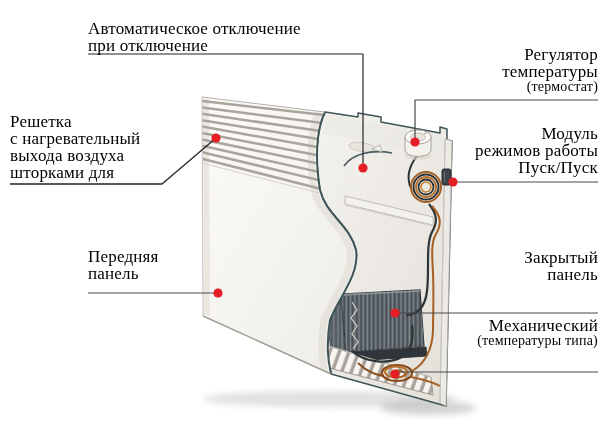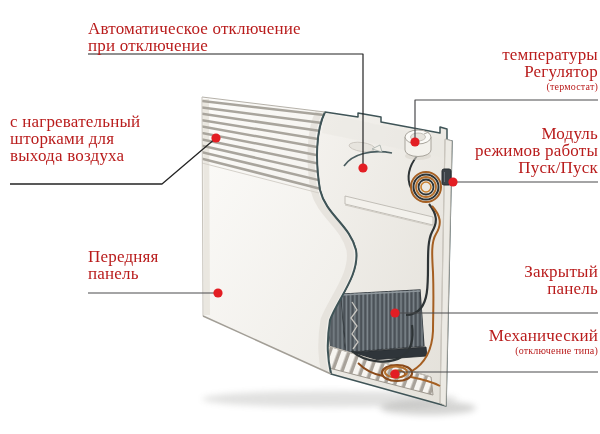--- a/index.html
+++ b/index.html
@@ -5,7 +5,7 @@
   html,body{margin:0;padding:0;background:#ffffff;}
   .stage{
     position:relative;width:600px;height:434px;overflow:hidden;background:#ffffff;
-    font-family:"Liberation Serif","DejaVu Serif",serif;color:#b91c1c;
+    font-family:"Liberation Serif","DejaVu Serif",serif;color:#000000;
   }
   svg.art{position:absolute;left:0;top:0;}
   .lbl{position:absolute;font-size:17px;line-height:17px;letter-spacing:.2px;white-space:nowrap;}

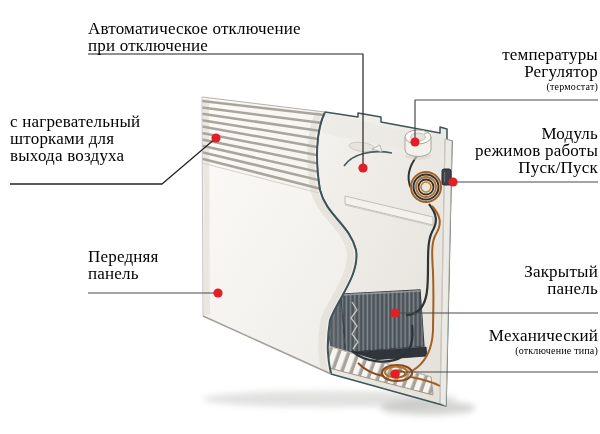--- a/index.html
+++ b/index.html
@@ -178,8 +178,8 @@
   </div>
 
   <div class="lbl r" style="right:2px;top:46px">
+    <span>Регулятор</span>
     <span>температуры</span>
-    <span>Регулятор</span>
     <span class="note">(термостат)</span>
   </div>
 

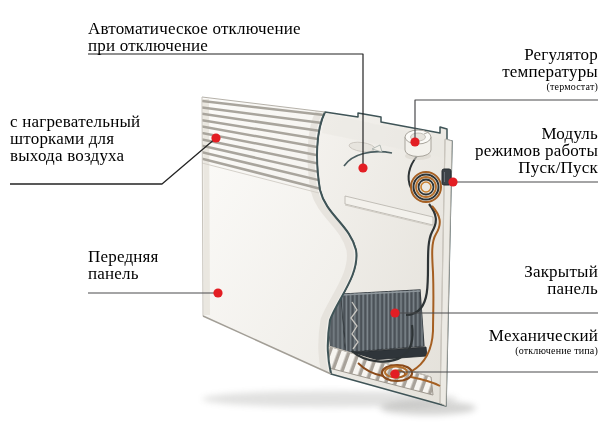--- a/index.html
+++ b/index.html
@@ -11,7 +11,7 @@
   .lbl{position:absolute;font-size:17px;line-height:17px;letter-spacing:.2px;white-space:nowrap;}
   .lbl span{display:block;}
   .lbl.r{text-align:right;}
-  .note{font-size:10px;line-height:14px;display:block;}
+  .note{font-size:14px;line-height:14px;display:block;}
 </style>
 </head>
 <body>

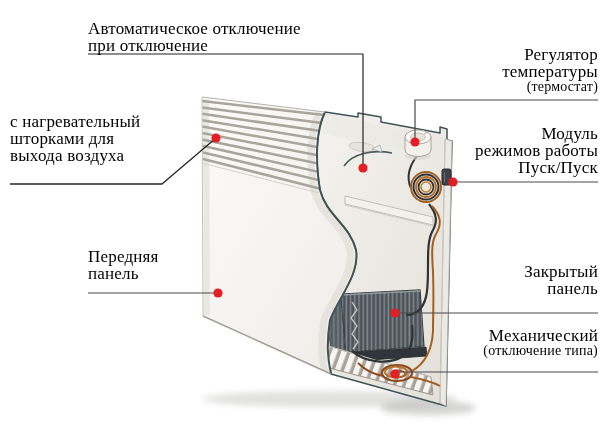--- a/index.html
+++ b/index.html
@@ -167,6 +167,7 @@
   </div>
 
   <div class="lbl" style="left:10px;top:113px">
+    <span>Решетка</span>
     <span>с нагревательный</span>
     <span>шторками для</span>
     <span>выхода воздуха</span>

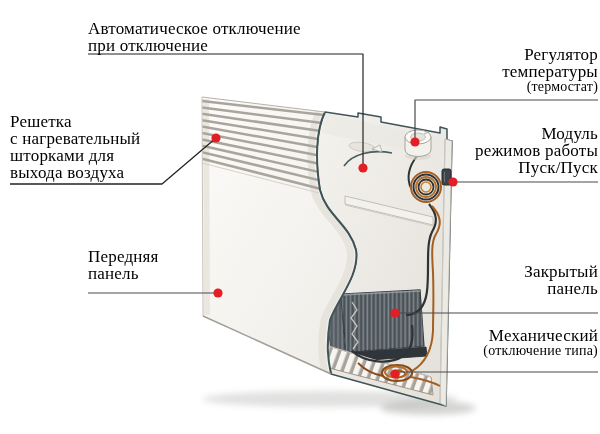--- a/index.html
+++ b/index.html
@@ -169,8 +169,8 @@
   <div class="lbl" style="left:10px;top:113px">
     <span>Решетка</span>
     <span>с нагревательный</span>
+    <span>выхода воздуха</span>
     <span>шторками для</span>
-    <span>выхода воздуха</span>
   </div>
 
   <div class="lbl" style="left:88px;top:248px">

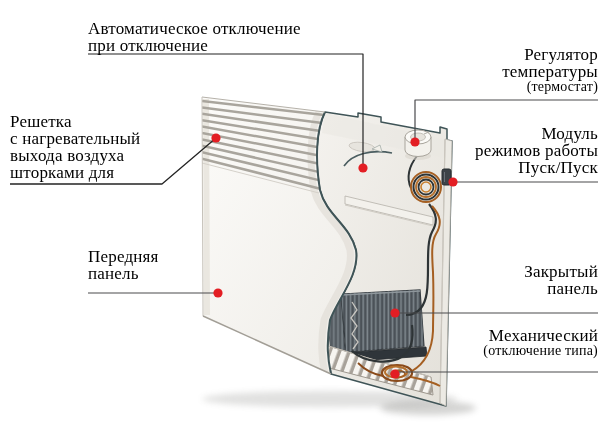--- a/index.html
+++ b/index.html
@@ -190,7 +190,7 @@
     <span>Пуск/Пуск</span>
   </div>
 
-  <div class="lbl r" style="right:2px;top:263px">
+  <div class="lbl r" style="right:2px;top:249px">
     <span>Закрытый</span>
     <span>панель</span>
   </div>

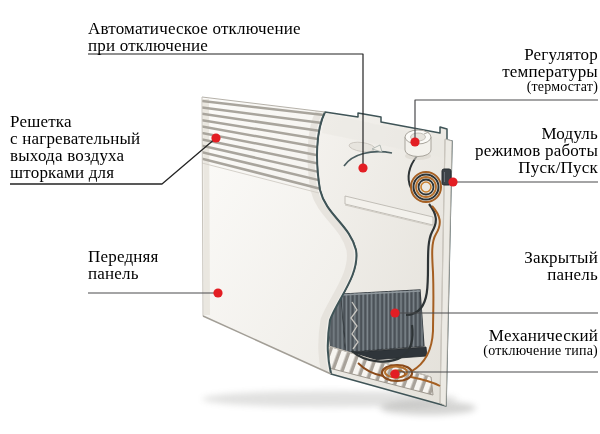--- a/index.html
+++ b/index.html
@@ -195,7 +195,7 @@
     <span>панель</span>
   </div>
 
-  <div class="lbl r" style="right:2px;top:327px">
+  <div class="lbl r" style="right:2px;top:317px">
     <span>Механический</span>
     <span class="note">(отключение типа)</span>
   </div>

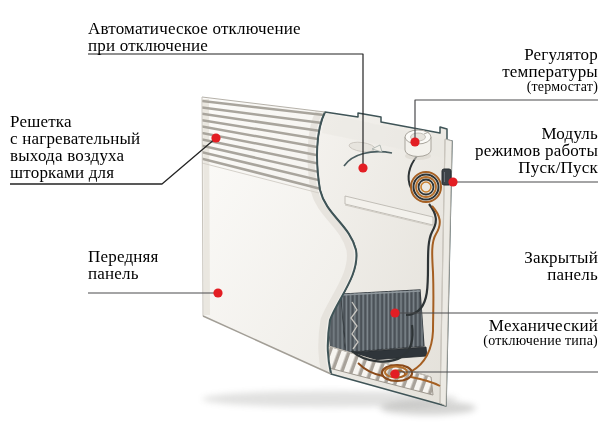--- a/index.html
+++ b/index.html
@@ -197,7 +197,7 @@
 
   <div class="lbl r" style="right:2px;top:317px">
     <span>Механический</span>
-    <span class="note">(отключение типа)</span>
+    <span class="note">(температуры типа)</span>
   </div>
 
 </div>

